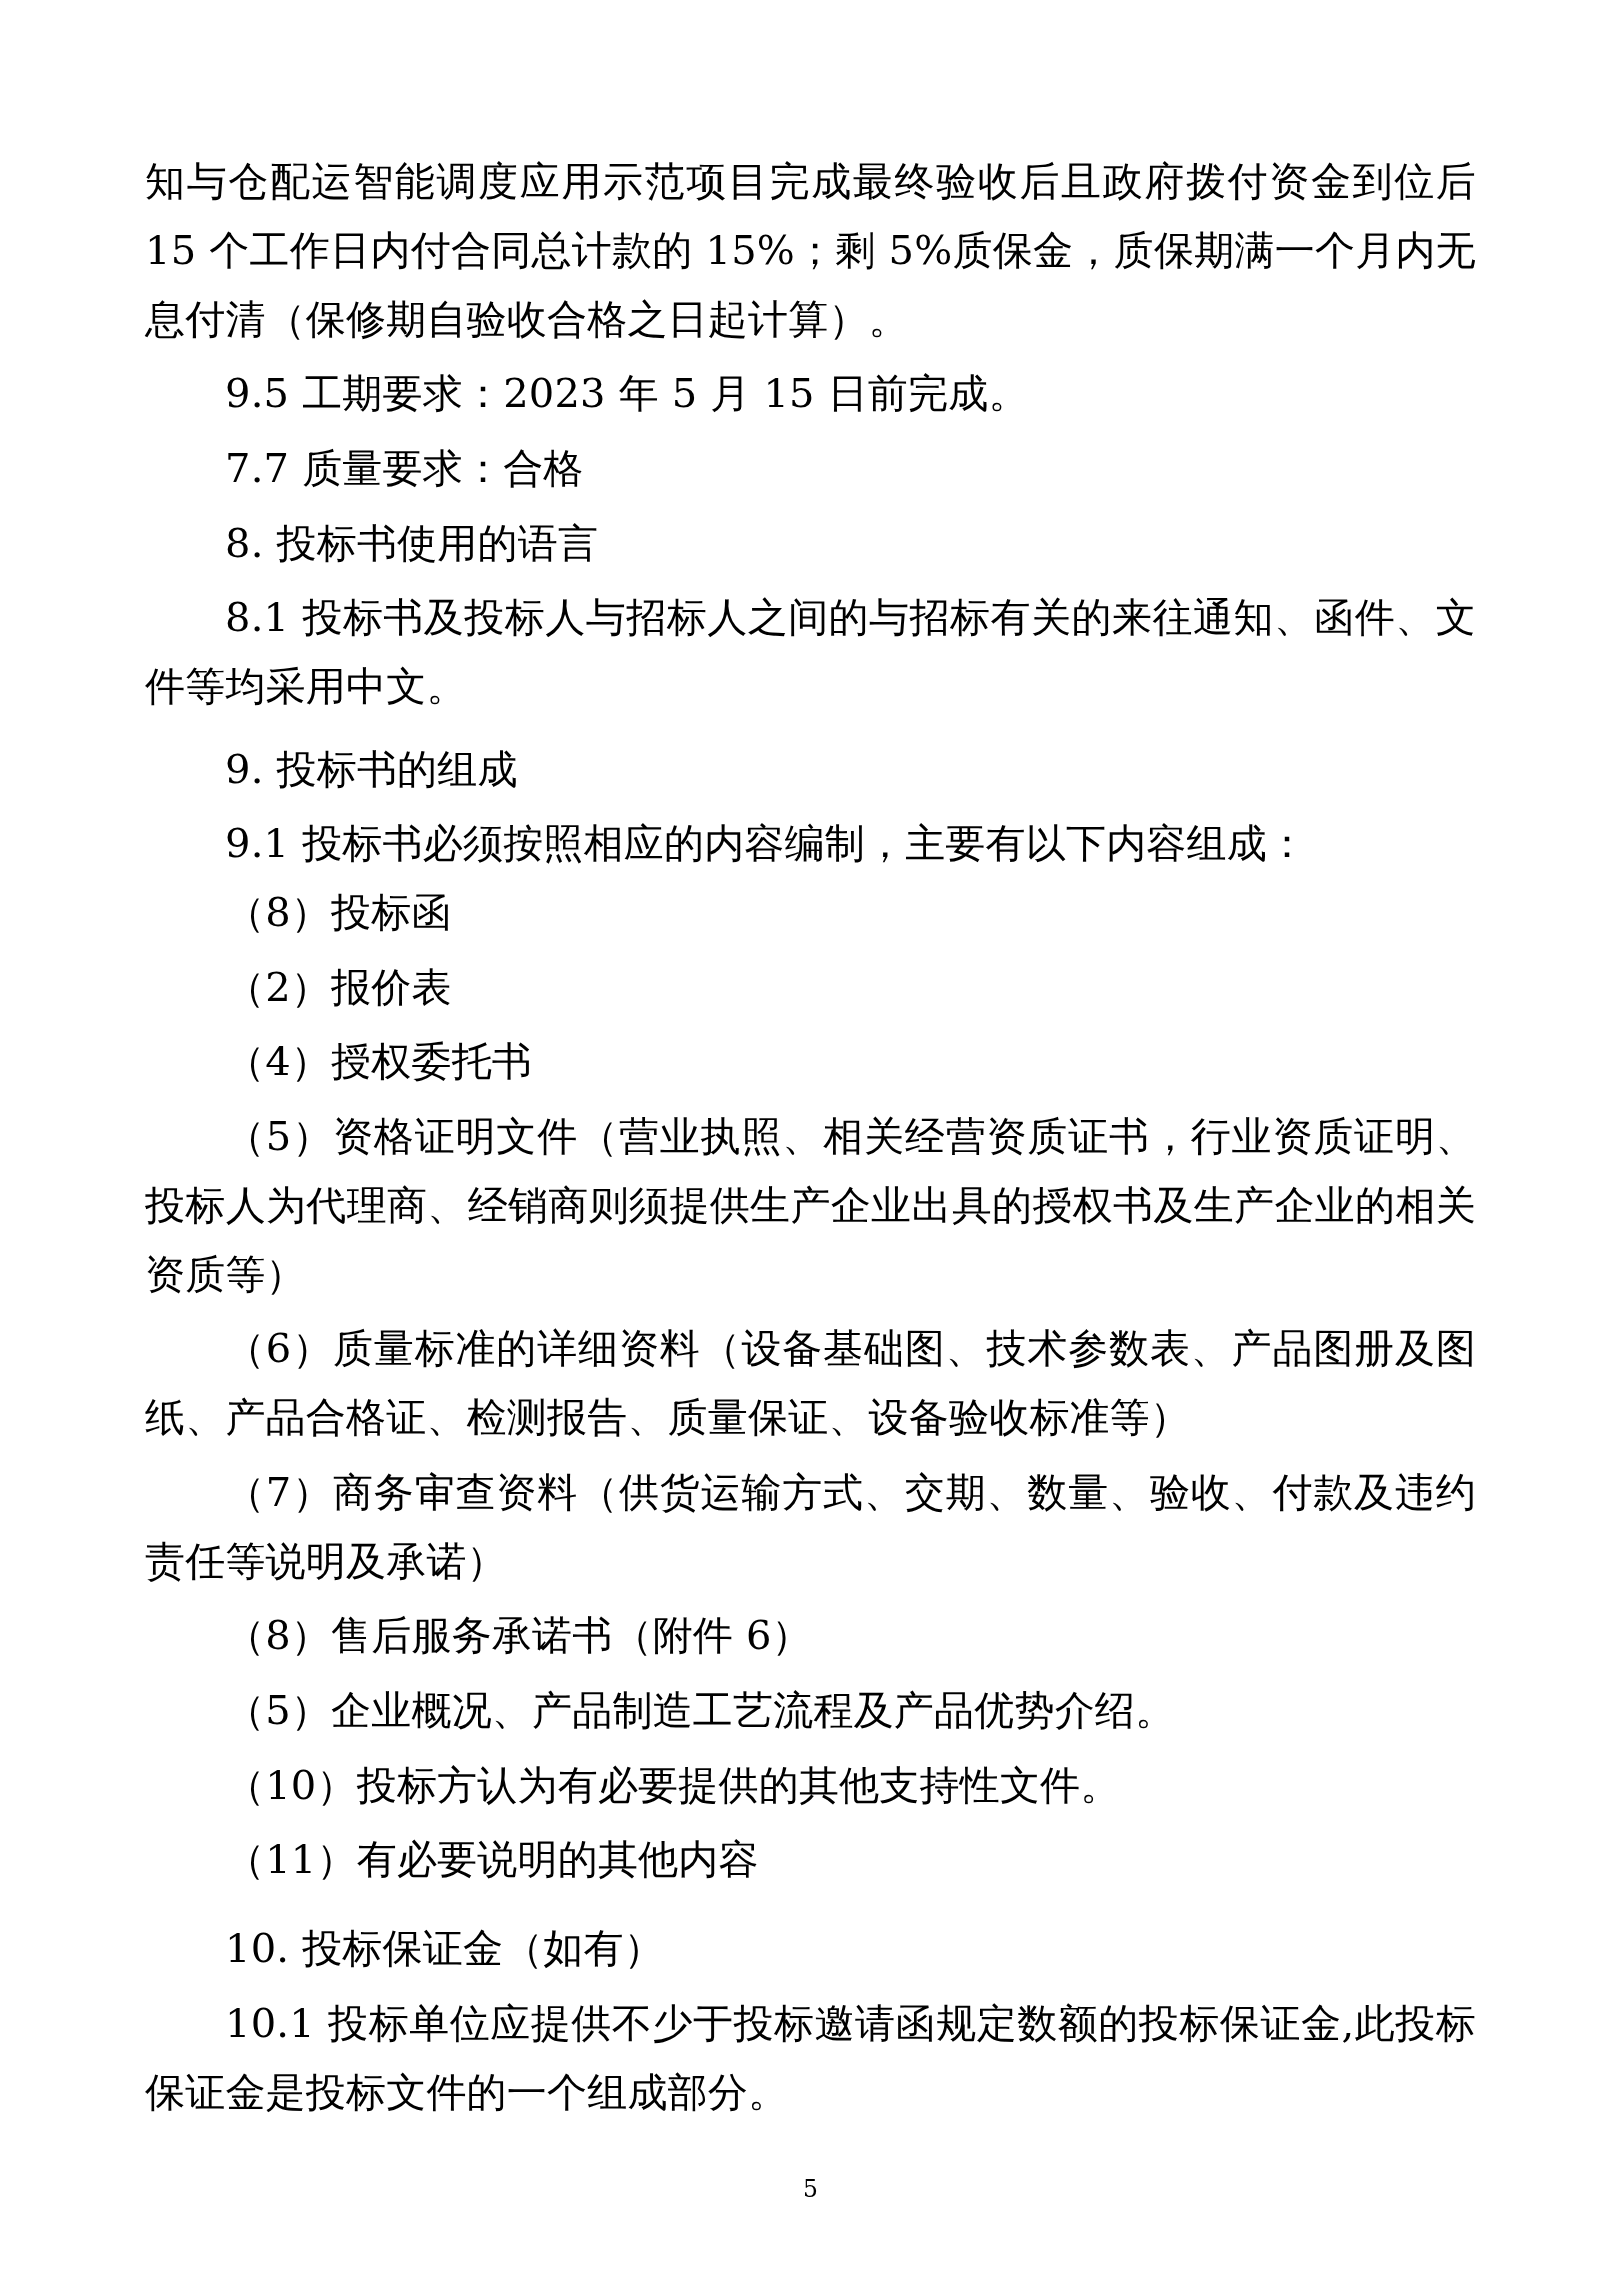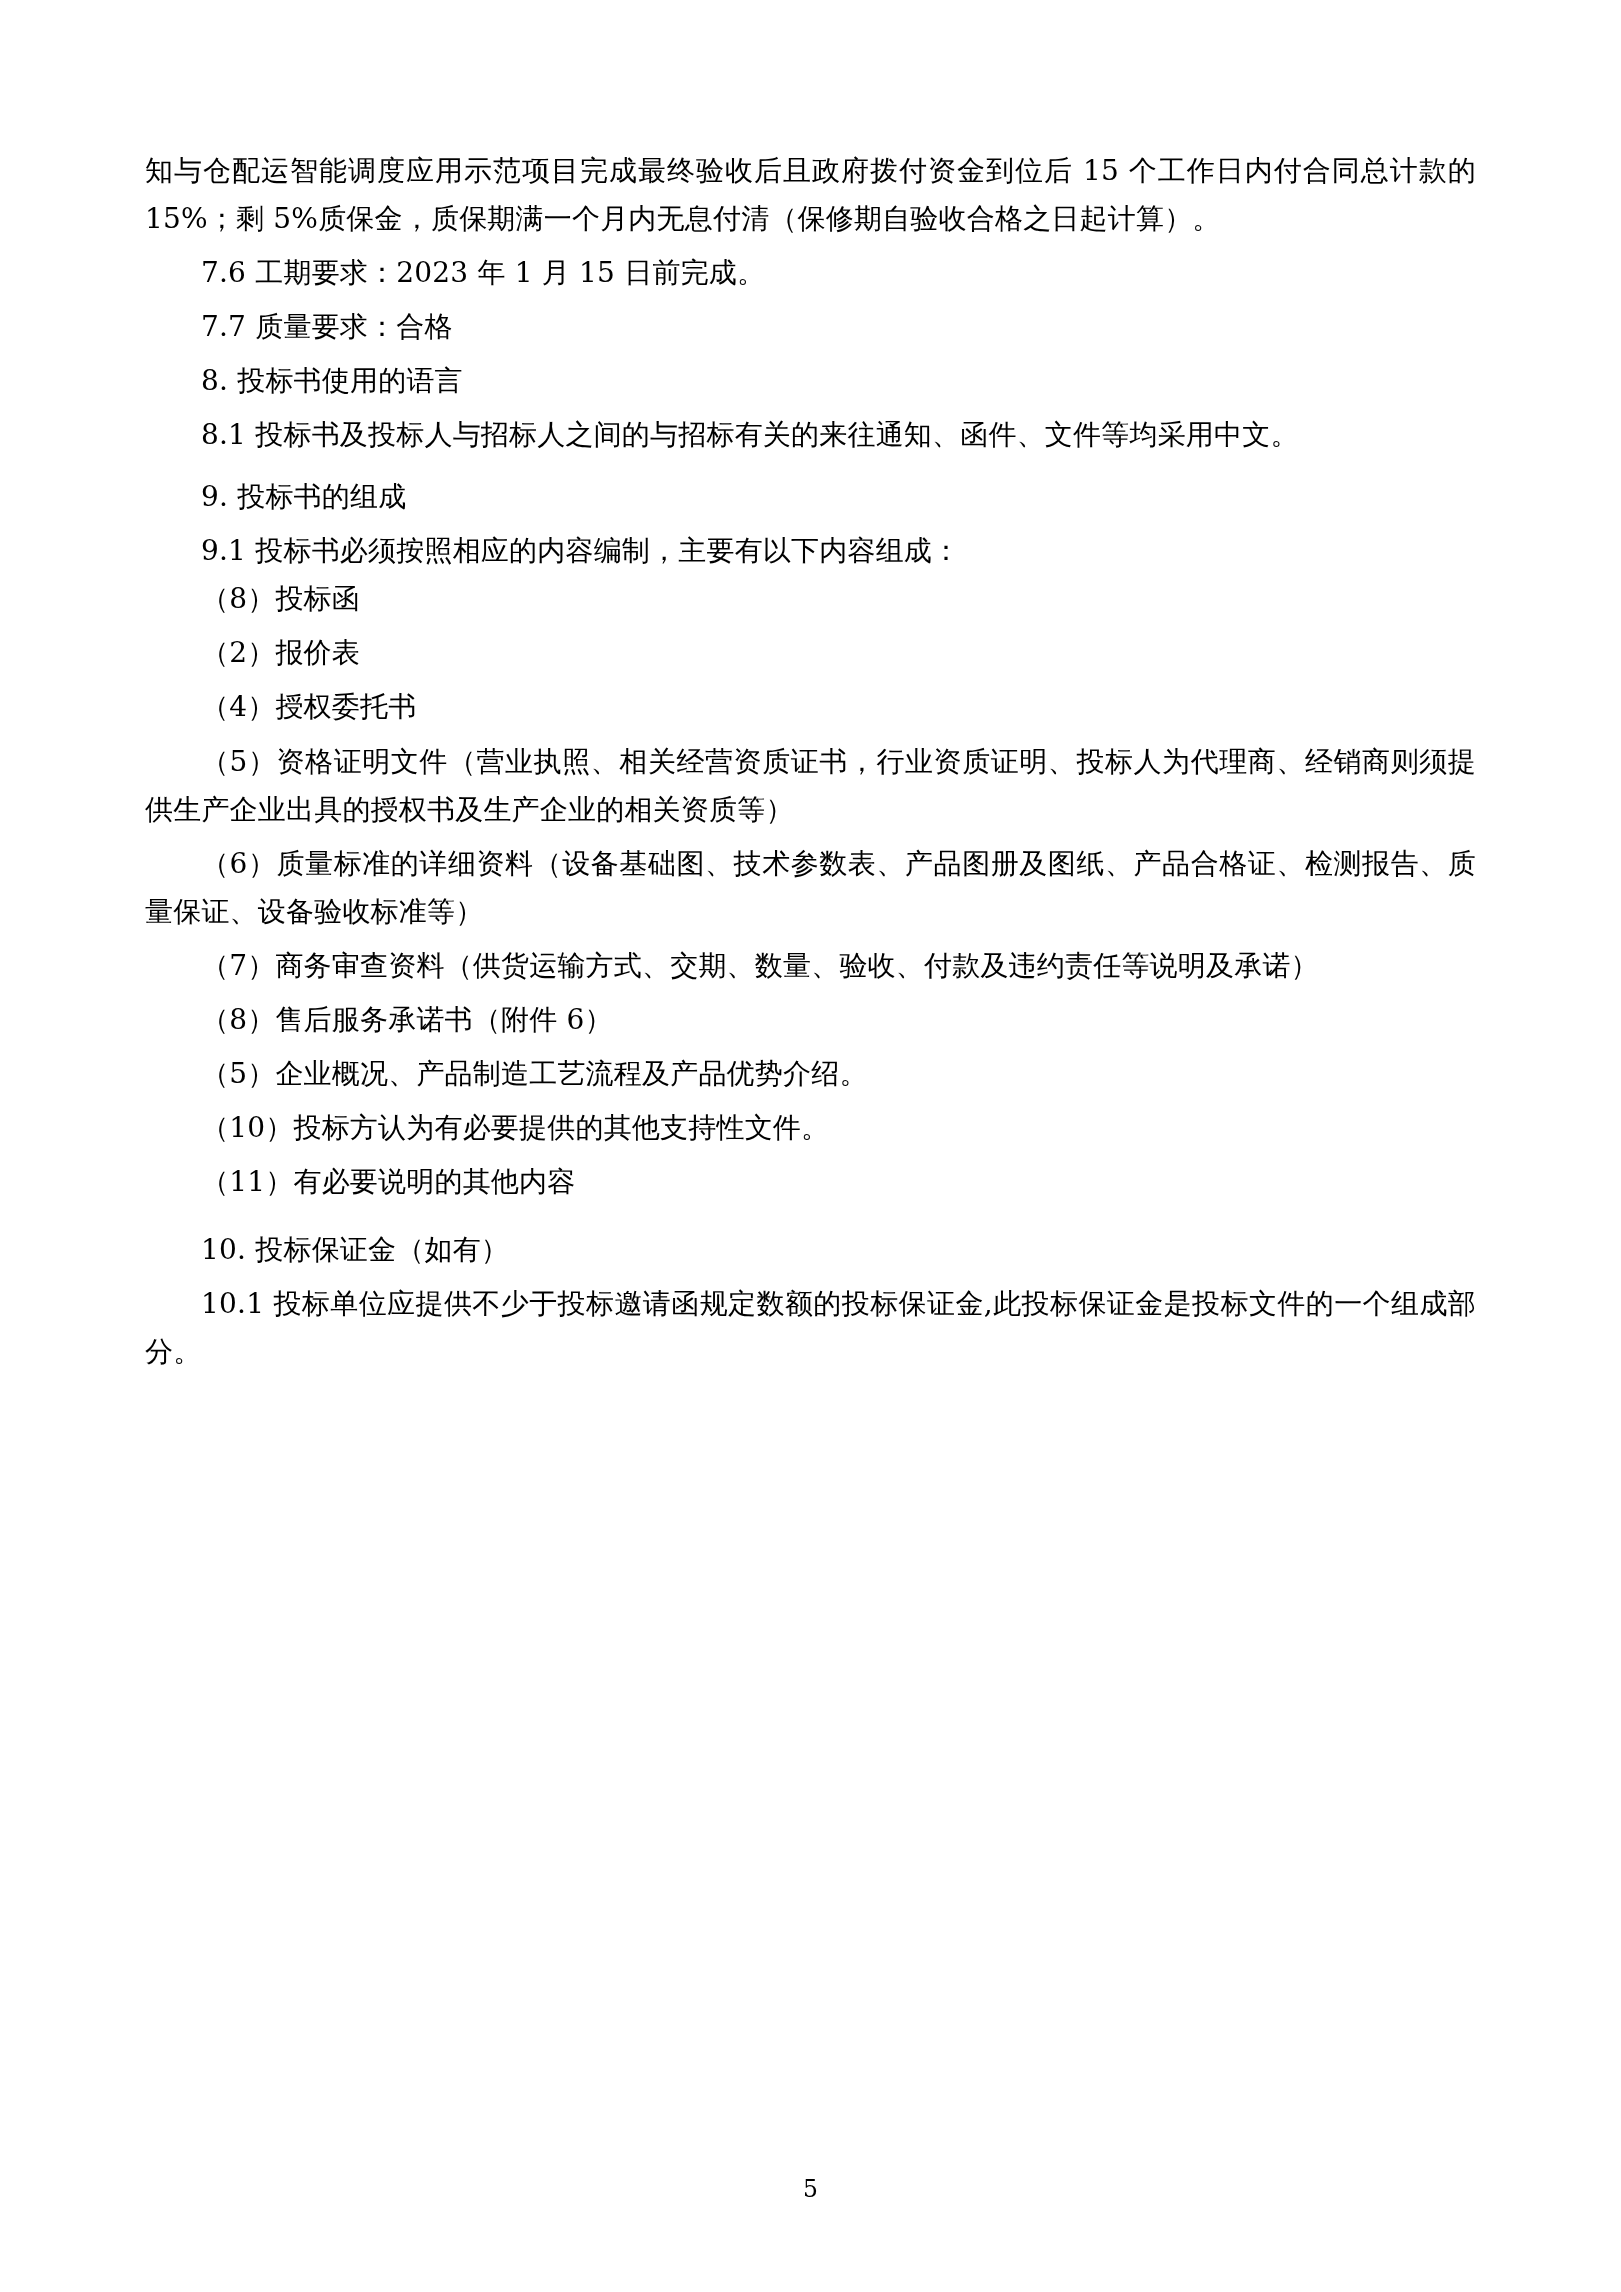--- a/index.html
+++ b/index.html
@@ -21,7 +21,7 @@
     overflow: hidden;
   }
   .doc-body {
-    font-size: 28px;
+    font-size: 40px;
     line-height: 1.72;
     text-align: justify;
     letter-spacing: 0.2px;

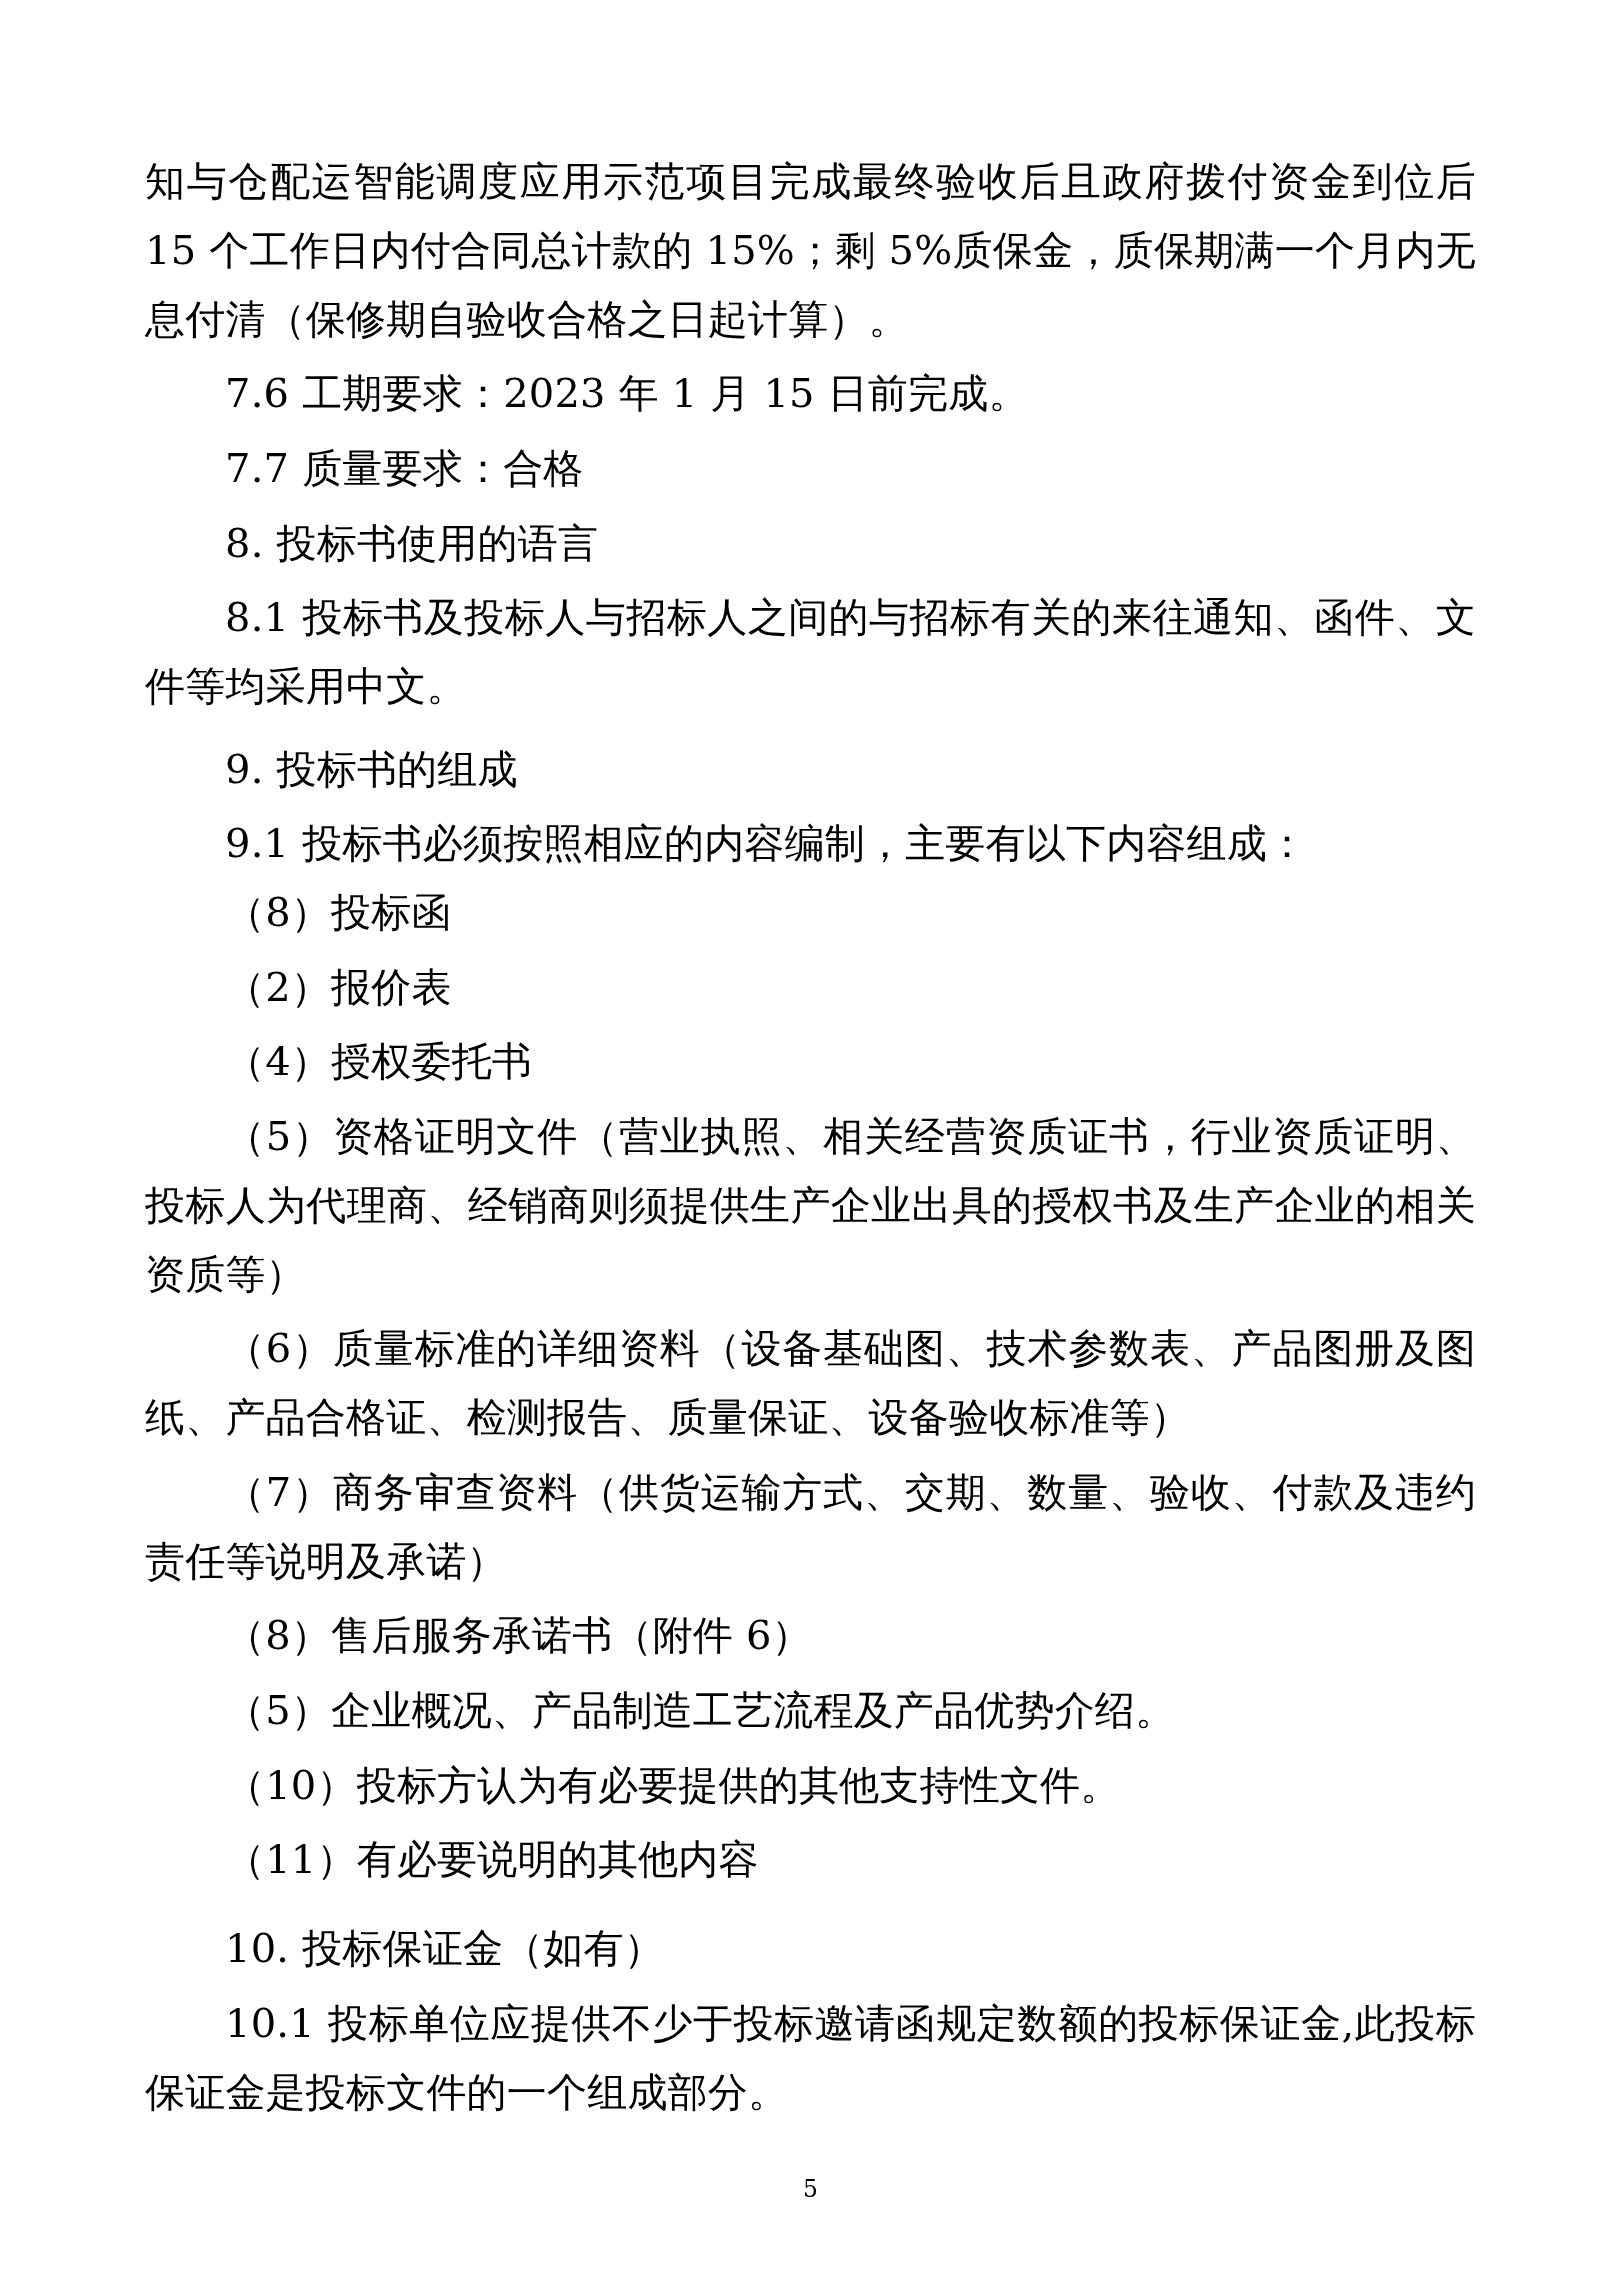--- a/index.html
+++ b/index.html
@@ -71,7 +71,7 @@
 
     <p class="para blk">知与仓配运智能调度应用示范项目完成最终验收后且政府拨付资金到位后 15 个工作日内付合同总计款的 15%；剩 5%质保金，质保期满一个月内无息付清（保修期自验收合格之日起计算）。</p>
 
-    <p class="indent blk gap-sm">7.6 工期要求：2023 年 1 月 15 日前完成。</p>
+    <p class="indent blk gap-sm">9.5 工期要求：2023 年 5 月 15 日前完成。</p>
 
     <p class="indent blk gap-sm">7.7 质量要求：合格</p>
 

